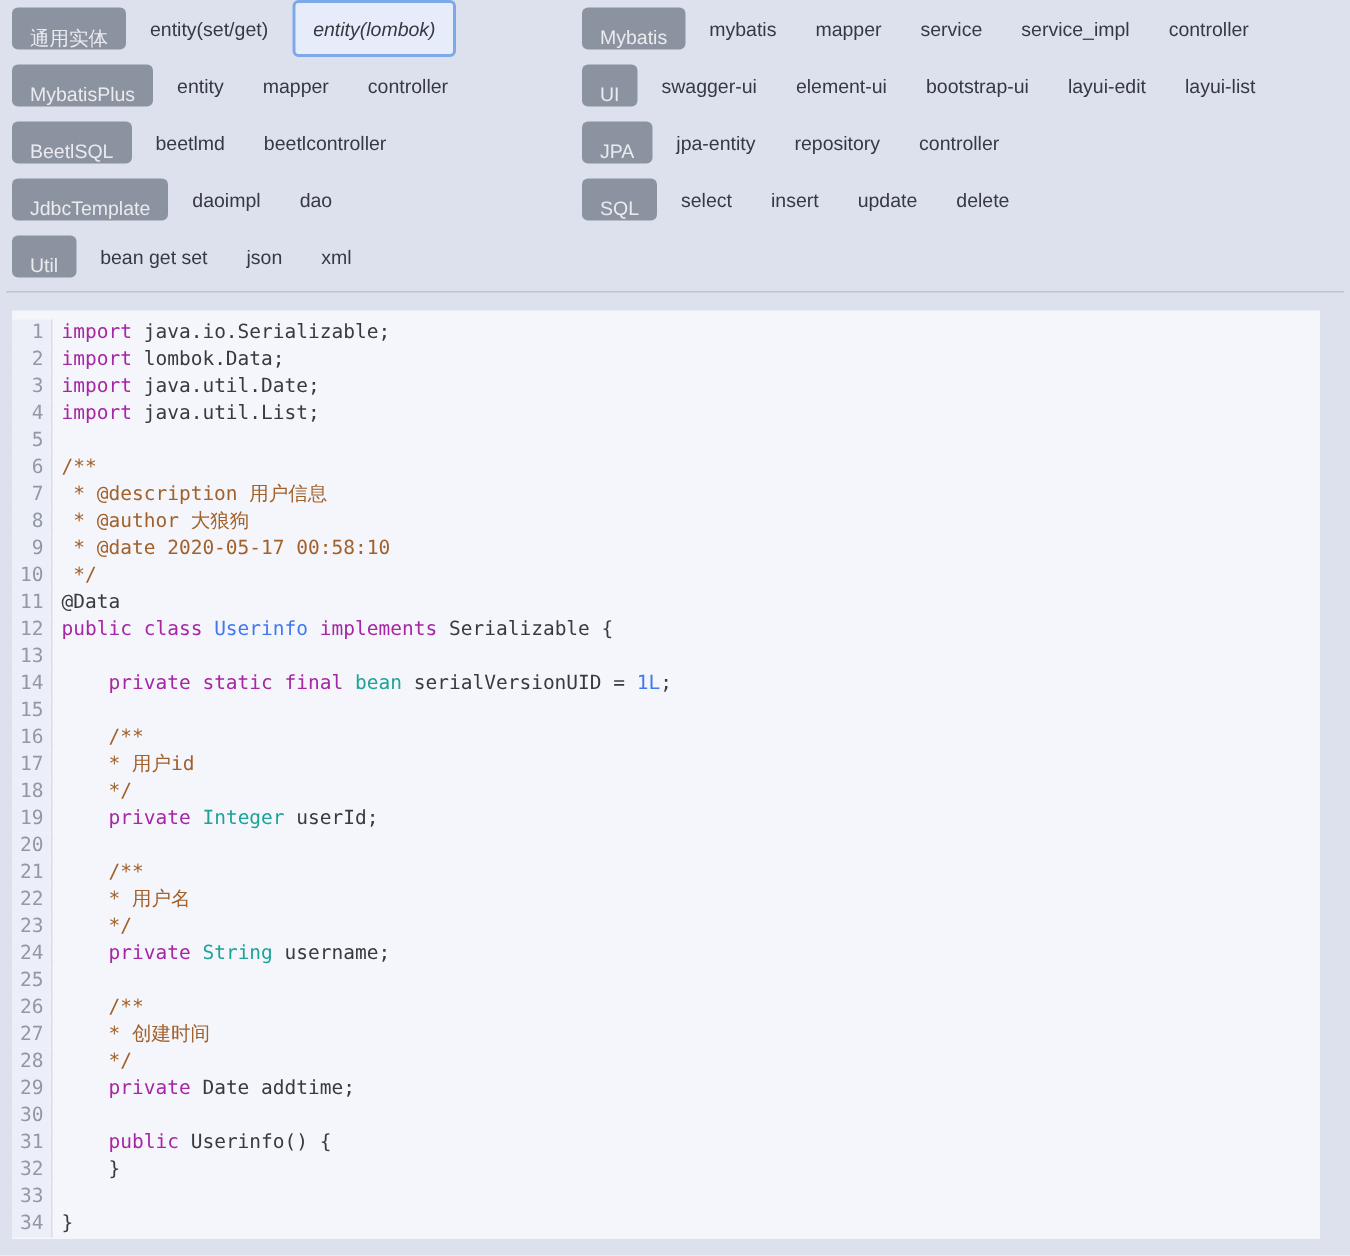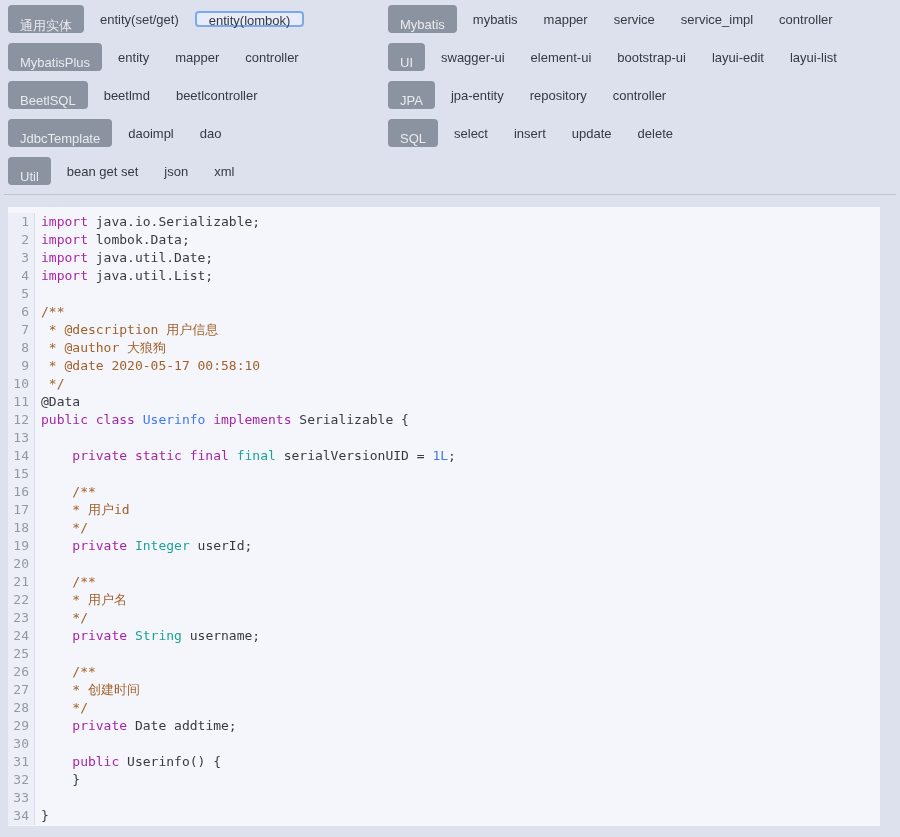--- a/index.html
+++ b/index.html
@@ -58,8 +58,9 @@
     background:var(--sel-bg);
     border:2px solid var(--sel-border);
     border-radius:4px;
-    height:16px;
+    height:38px;
     padding:0 12px;
+    font-style:italic;
   }
   .divider{
     border:none;

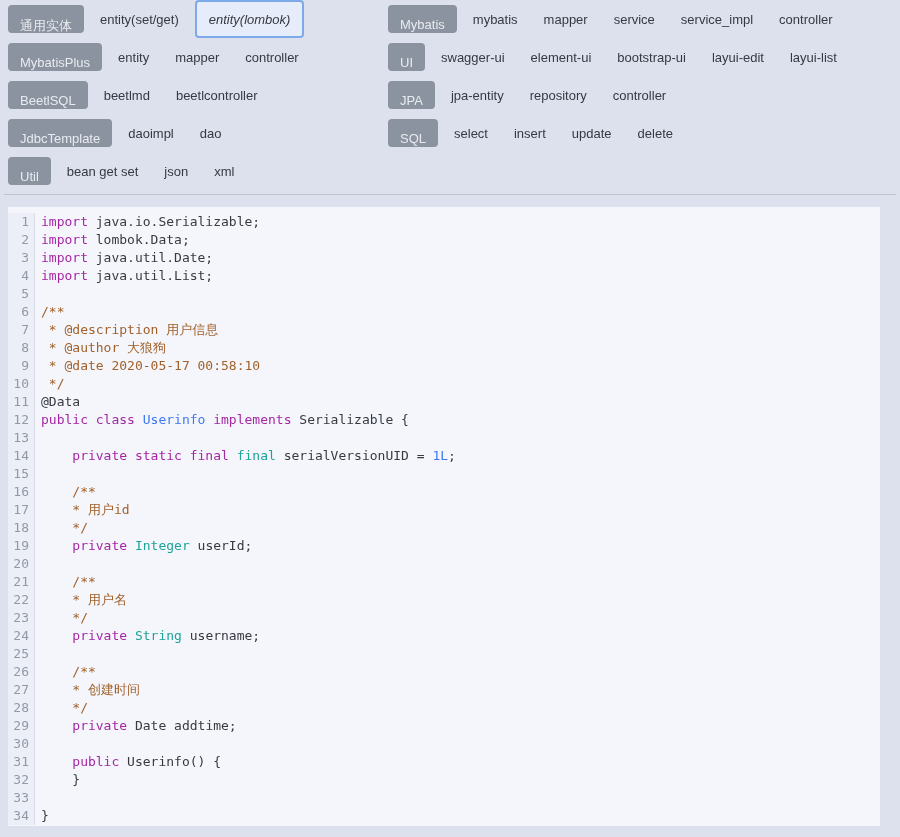--- a/index.html
+++ b/index.html
@@ -181,7 +181,7 @@
       <div class="cline"><span class="ln">11</span><span class="lc"><span class="pl">@Data</span></span></div>
       <div class="cline"><span class="ln">12</span><span class="lc"><span class="kw">public class</span><span class="pl"> </span><span class="ti">Userinfo</span><span class="pl"> </span><span class="kw">implements</span><span class="pl"> Serializable {</span></span></div>
       <div class="cline"><span class="ln">13</span><span class="lc">&nbsp;</span></div>
-      <div class="cline"><span class="ln">14</span><span class="lc"><span class="pl">    </span><span class="kw">private static final</span><span class="pl"> </span><span class="ty">final</span><span class="pl"> serialVersionUID = </span><span class="nu">1L</span><span class="pl">;</span></span></div>
+      <div class="cline"><span class="ln">14</span><span class="lc"><span class="pl">    </span><span class="kw">private static final</span><span class="pl"> </span><span class="ty">bean</span><span class="pl"> serialVersionUID = </span><span class="nu">1L</span><span class="pl">;</span></span></div>
       <div class="cline"><span class="ln">15</span><span class="lc">&nbsp;</span></div>
       <div class="cline"><span class="ln">16</span><span class="lc"><span class="pl">    </span><span class="cm">/**</span></span></div>
       <div class="cline"><span class="ln">17</span><span class="lc"><span class="pl">    </span><span class="cm">* 用户id</span></span></div>

